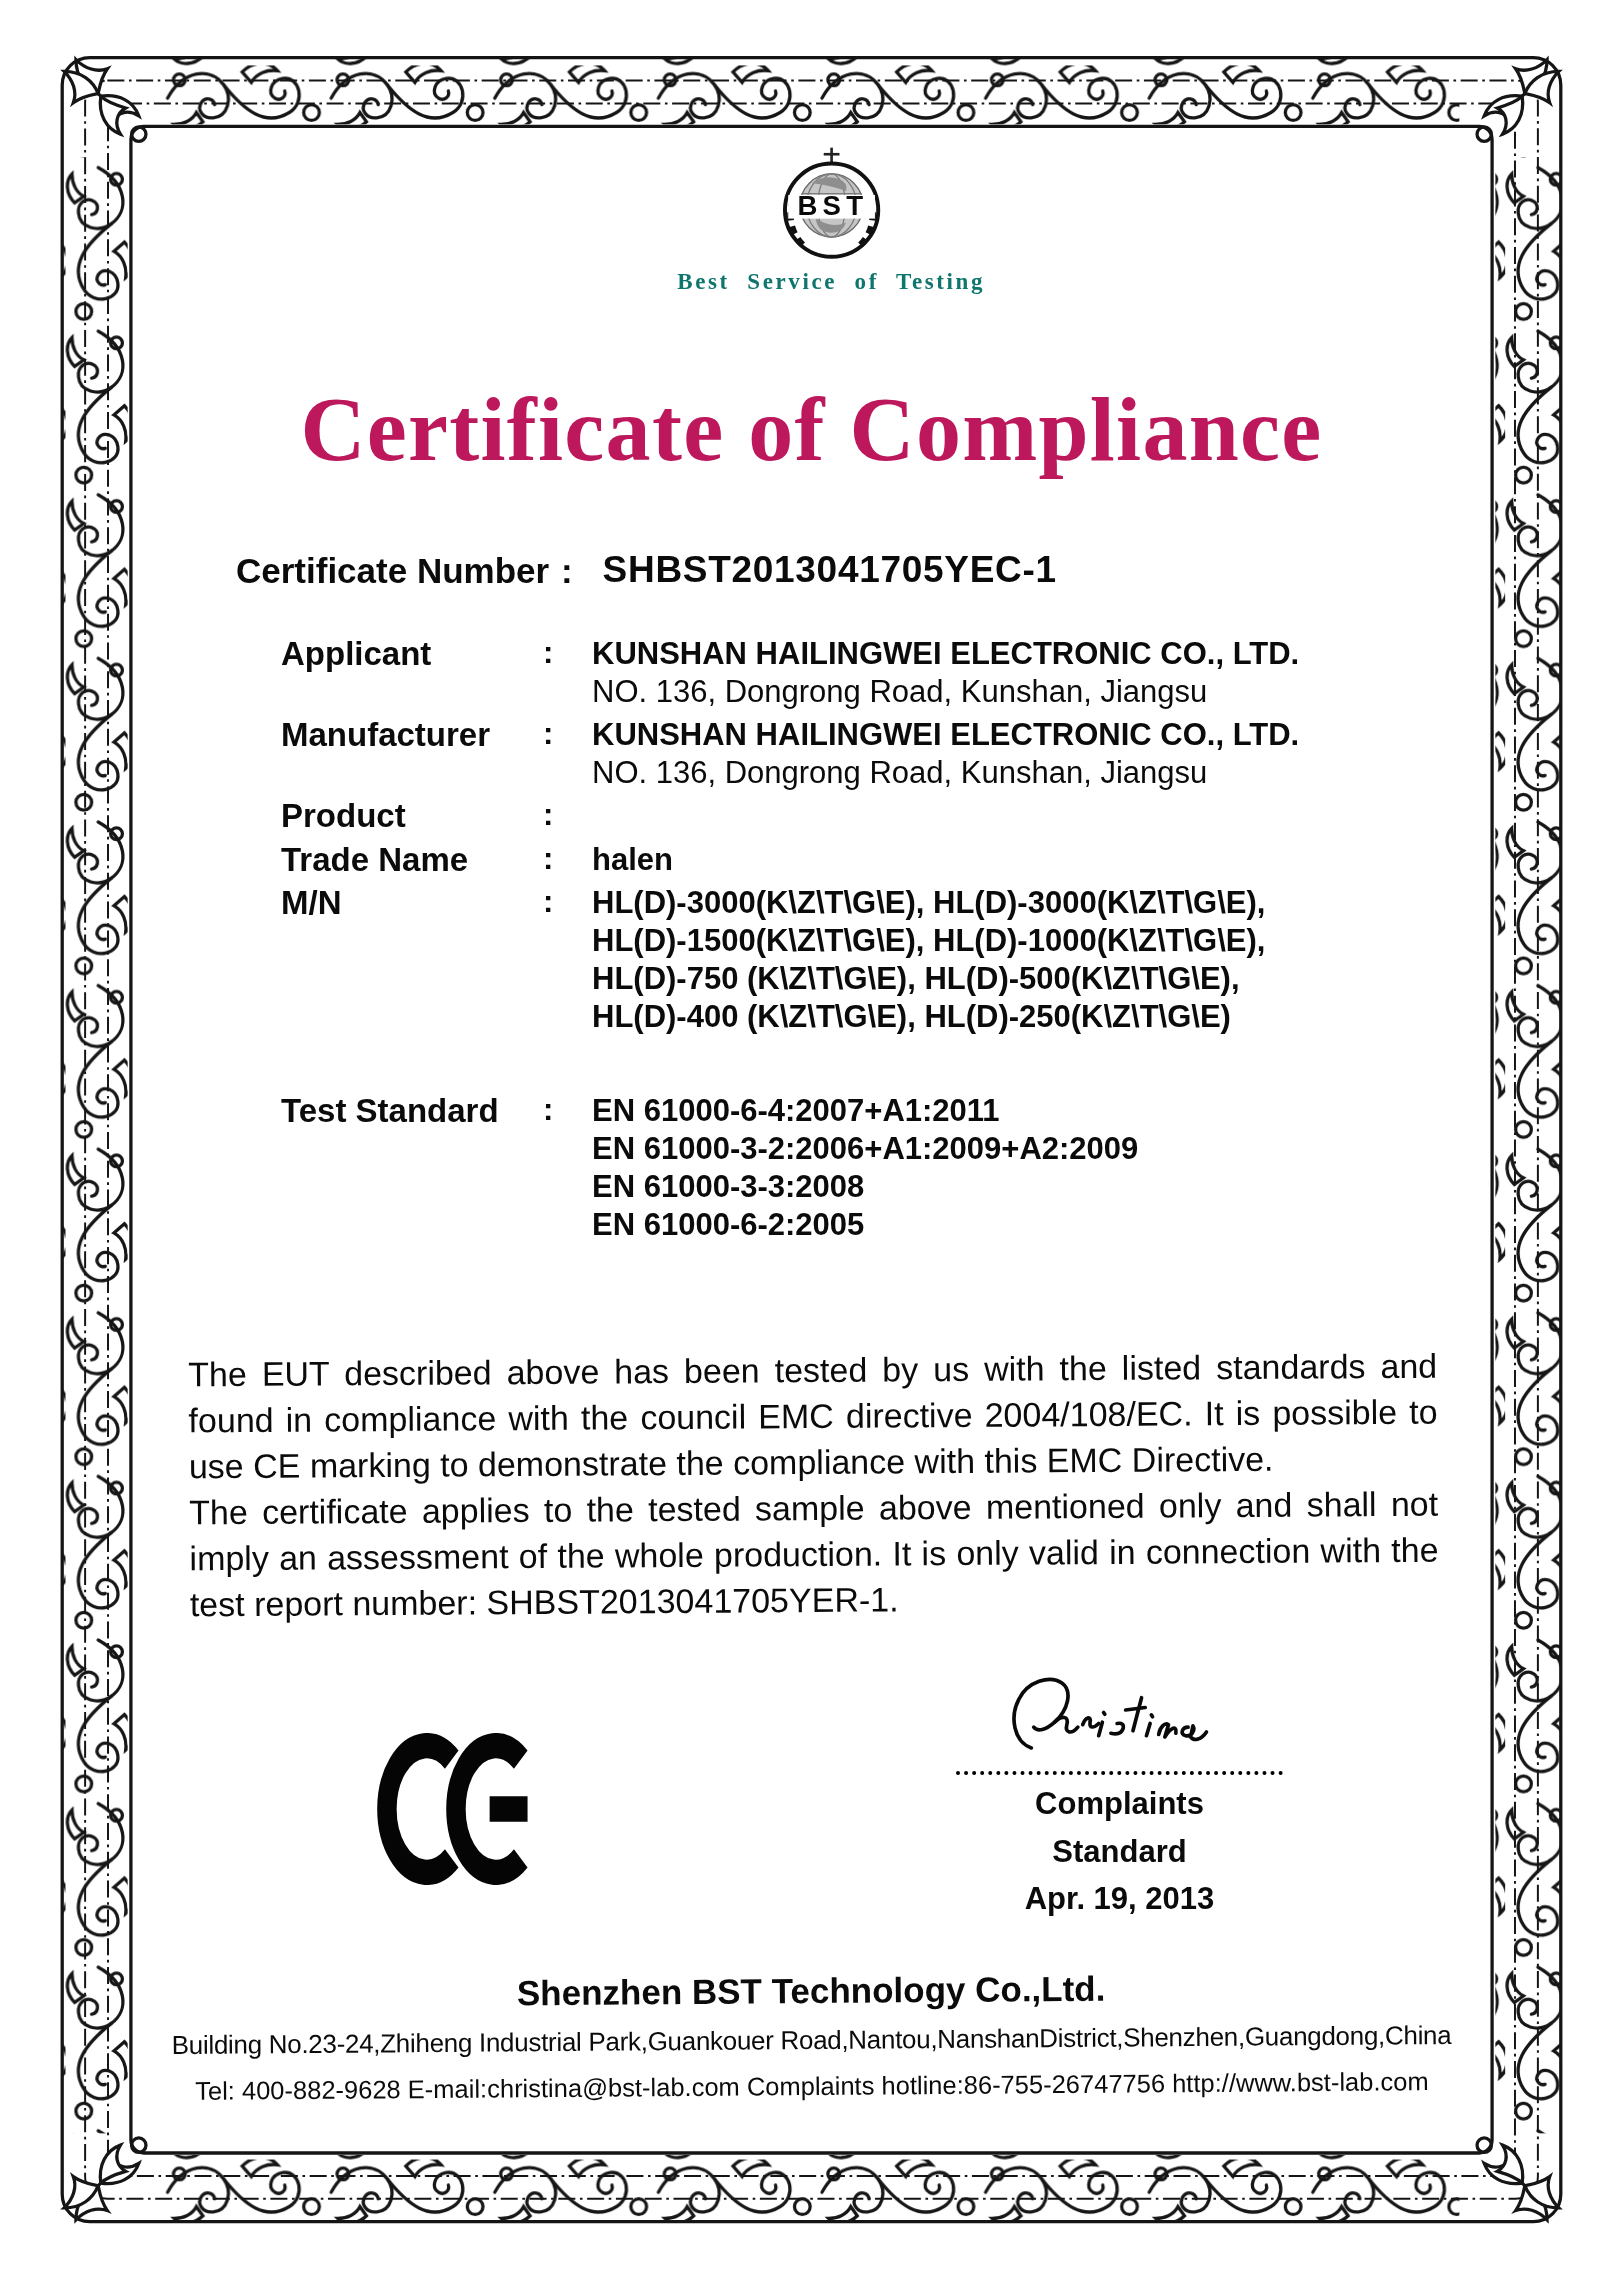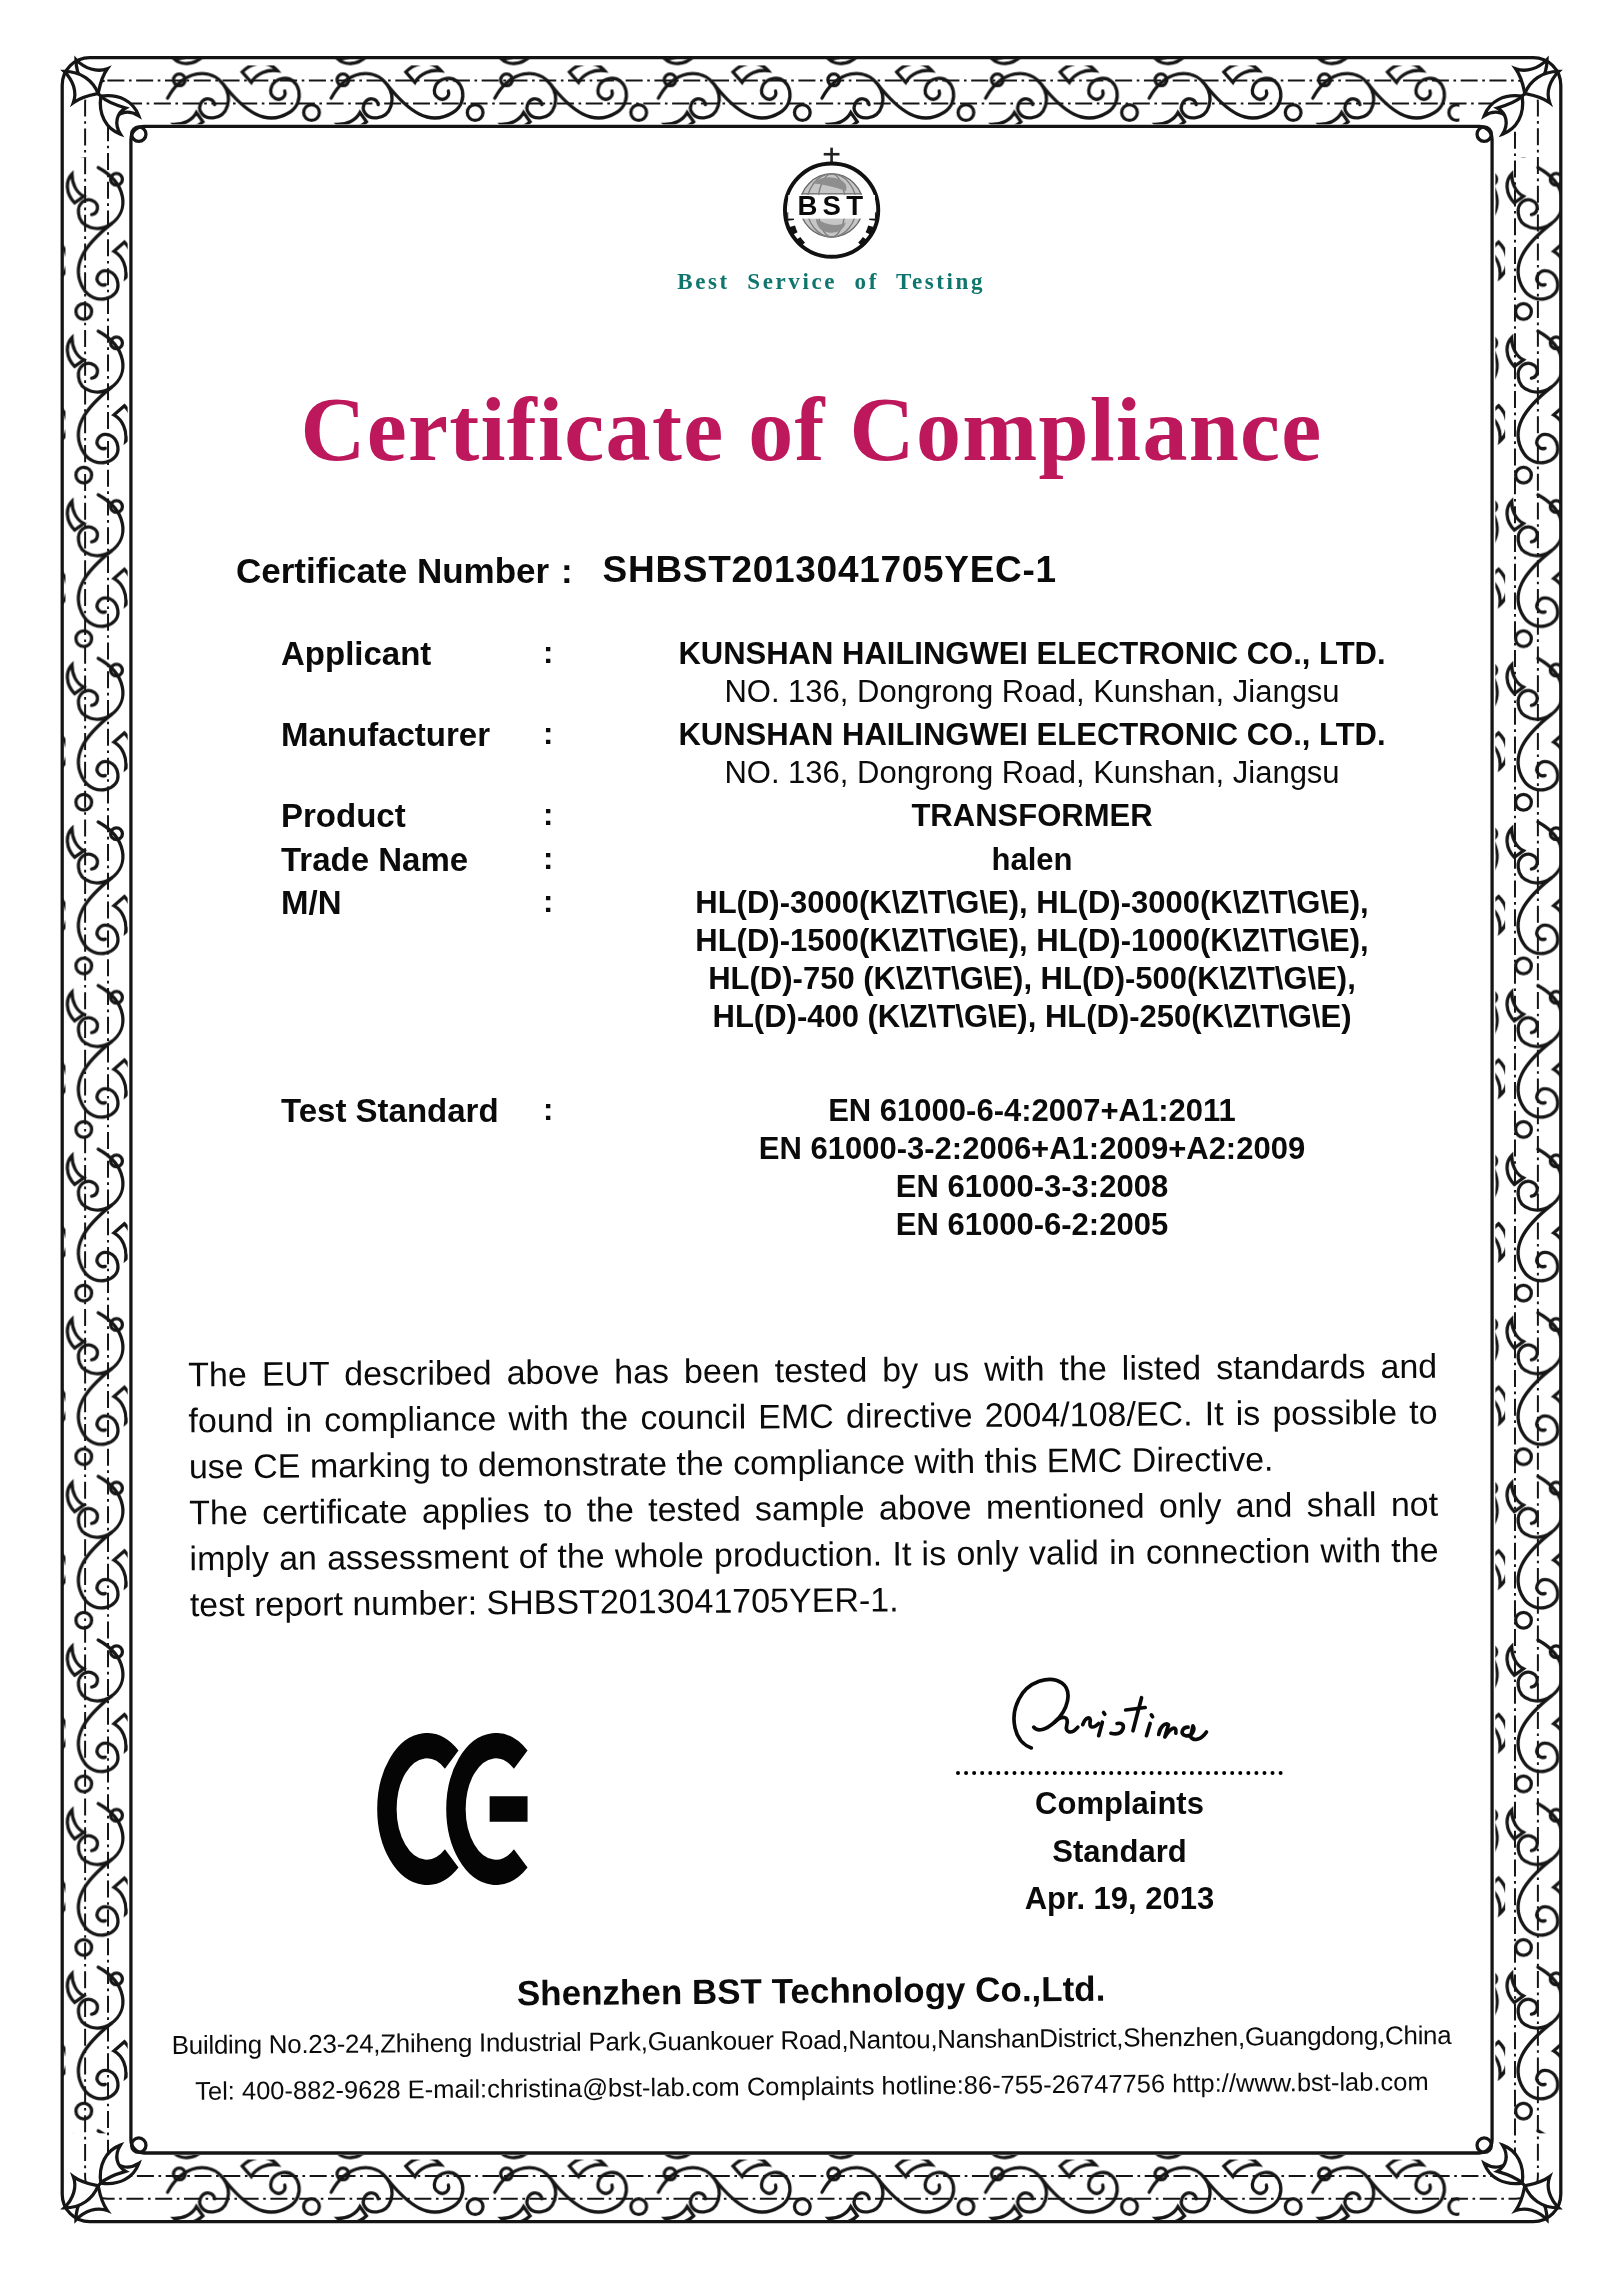--- a/index.html
+++ b/index.html
@@ -33,7 +33,7 @@
   .f-label{font-size:33px;font-weight:bold;}
   .f-colon{font-size:31px;font-weight:bold;}
   .f-values{font-size:31px;}
-  .f-line{line-height:38px;font-weight:normal;text-align:center;}
+  .f-line{line-height:38px;font-weight:normal;}
   .f-line.bold{font-weight:bold;}
 
   

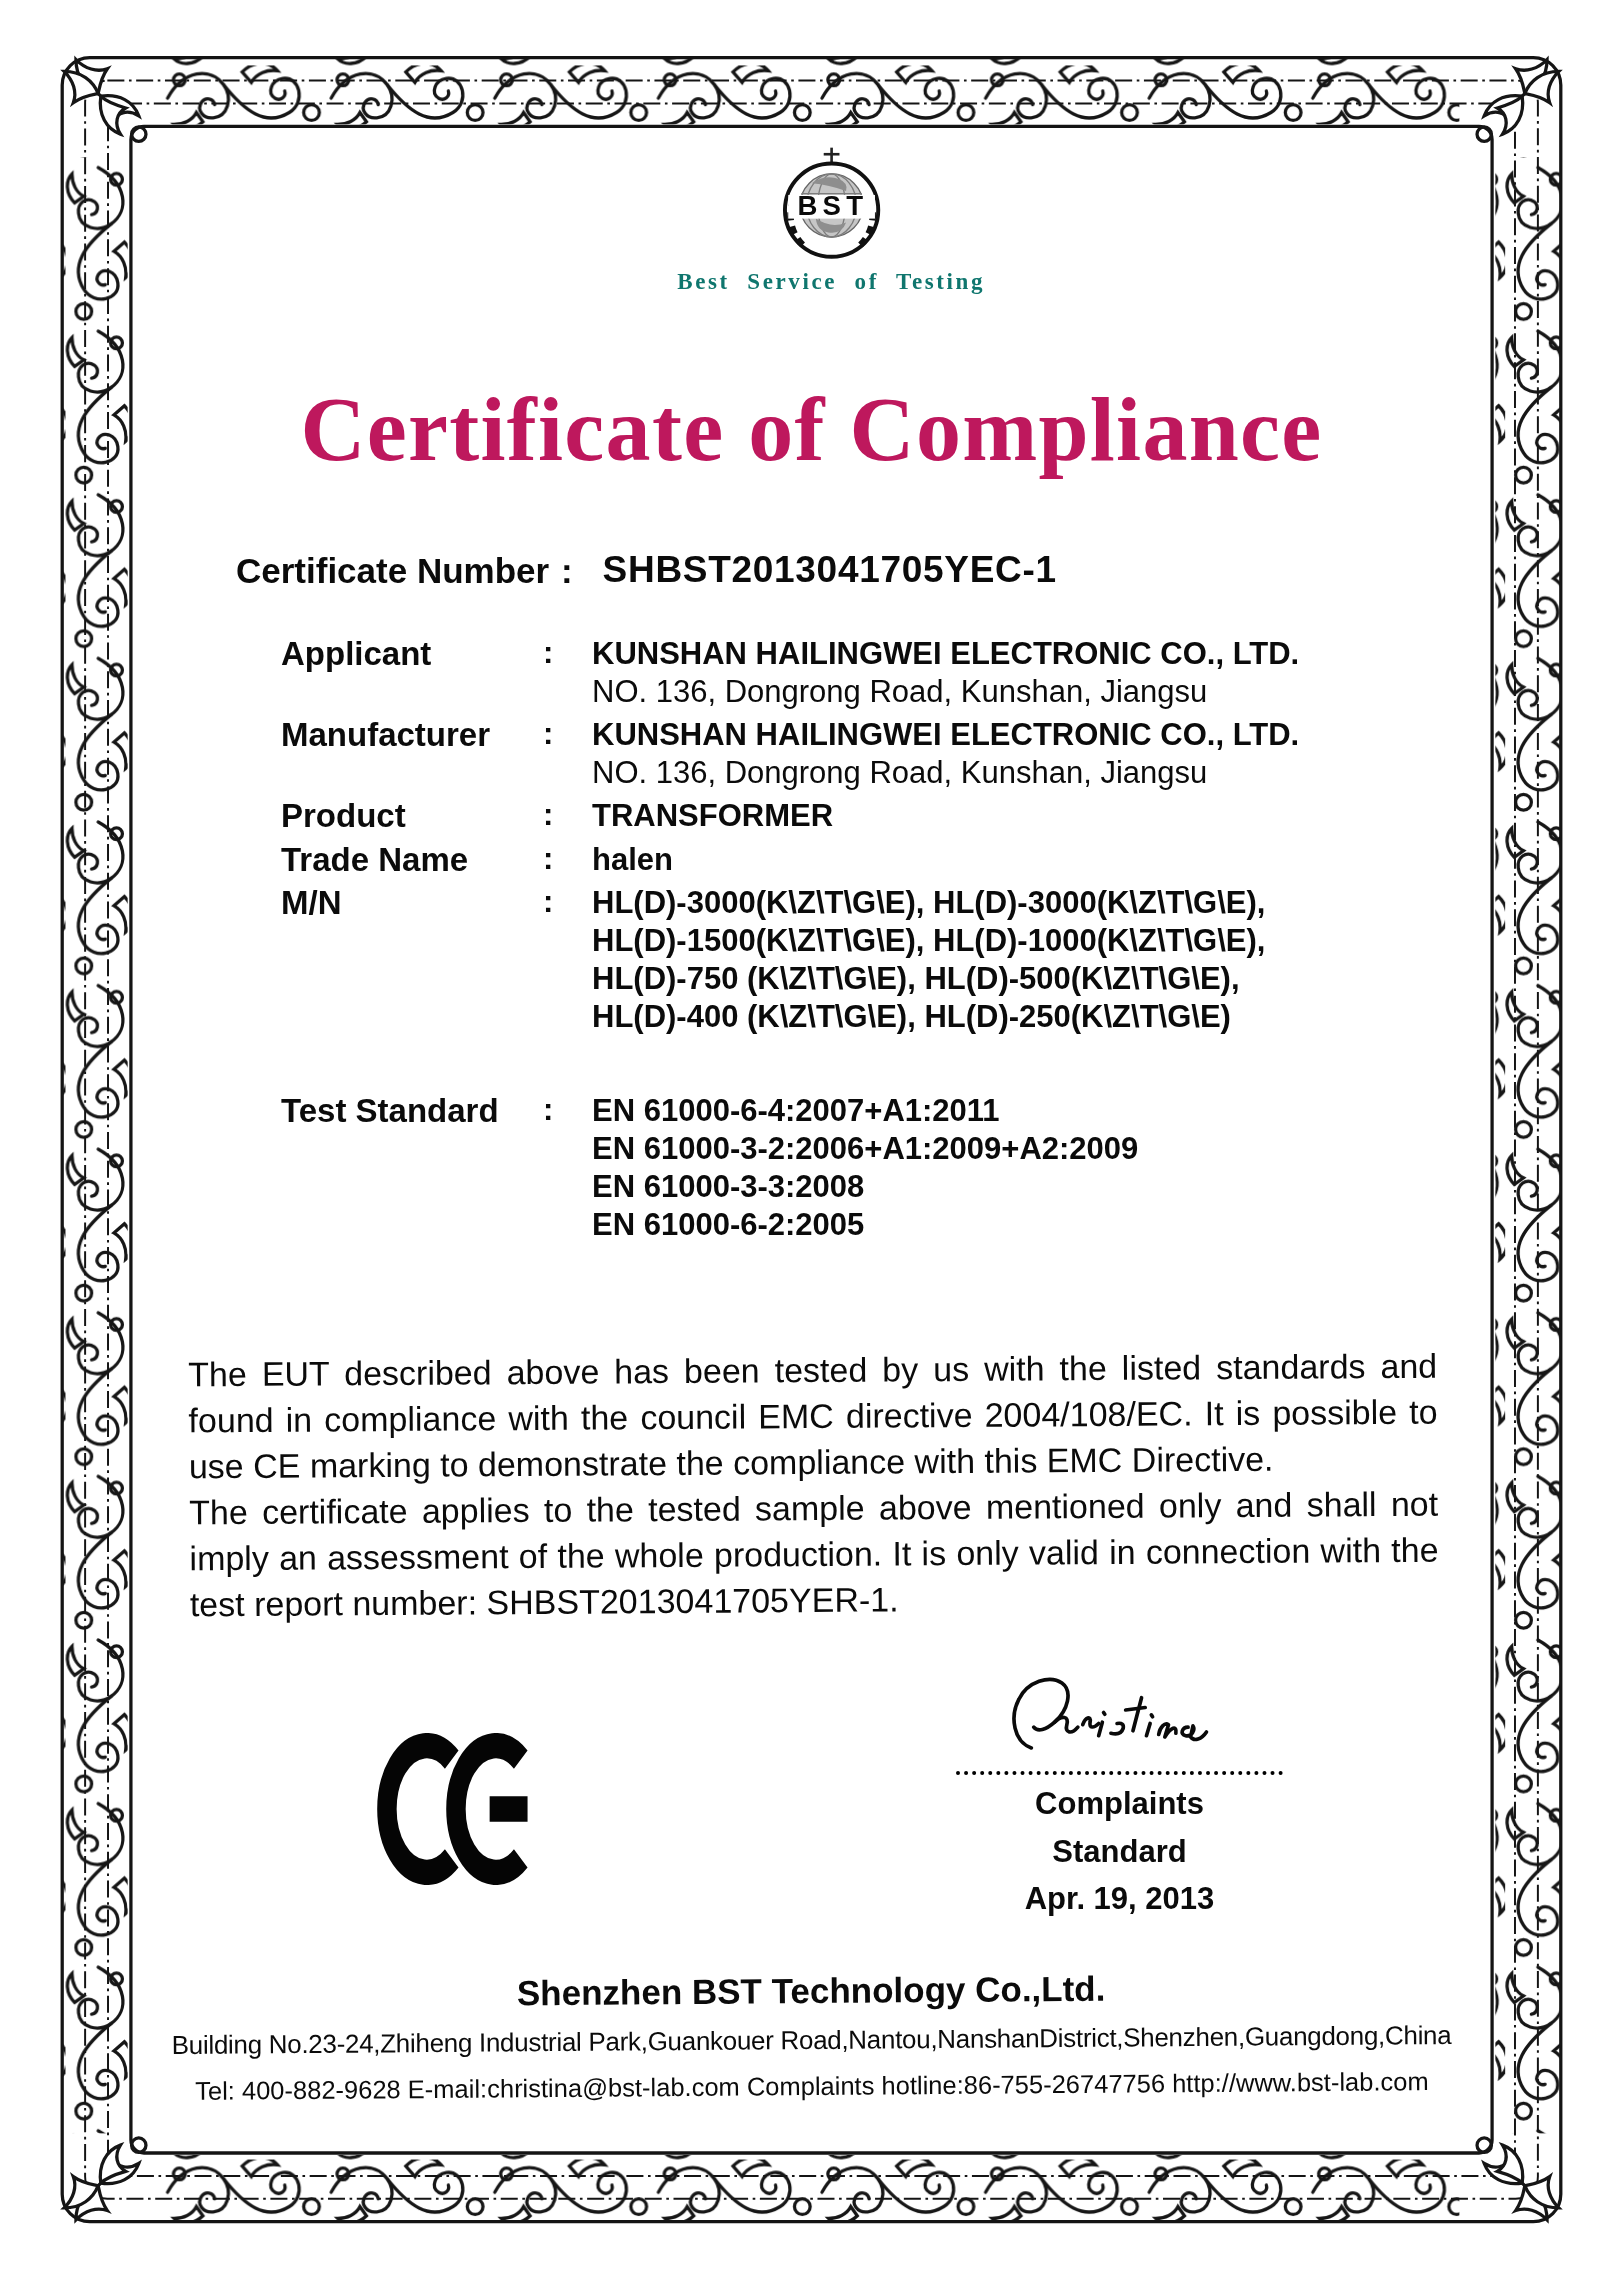--- a/index.html
+++ b/index.html
@@ -155,9 +155,6 @@
       <div class="field-row">
         <span class="f-label">Product</span>
         <span class="f-colon">:</span>
-        <div class="f-values">
-          <div class="f-line bold">TRANSFORMER</div>
-        </div>
       </div>
       <div class="field-row">
         <span class="f-label">Trade Name</span>

